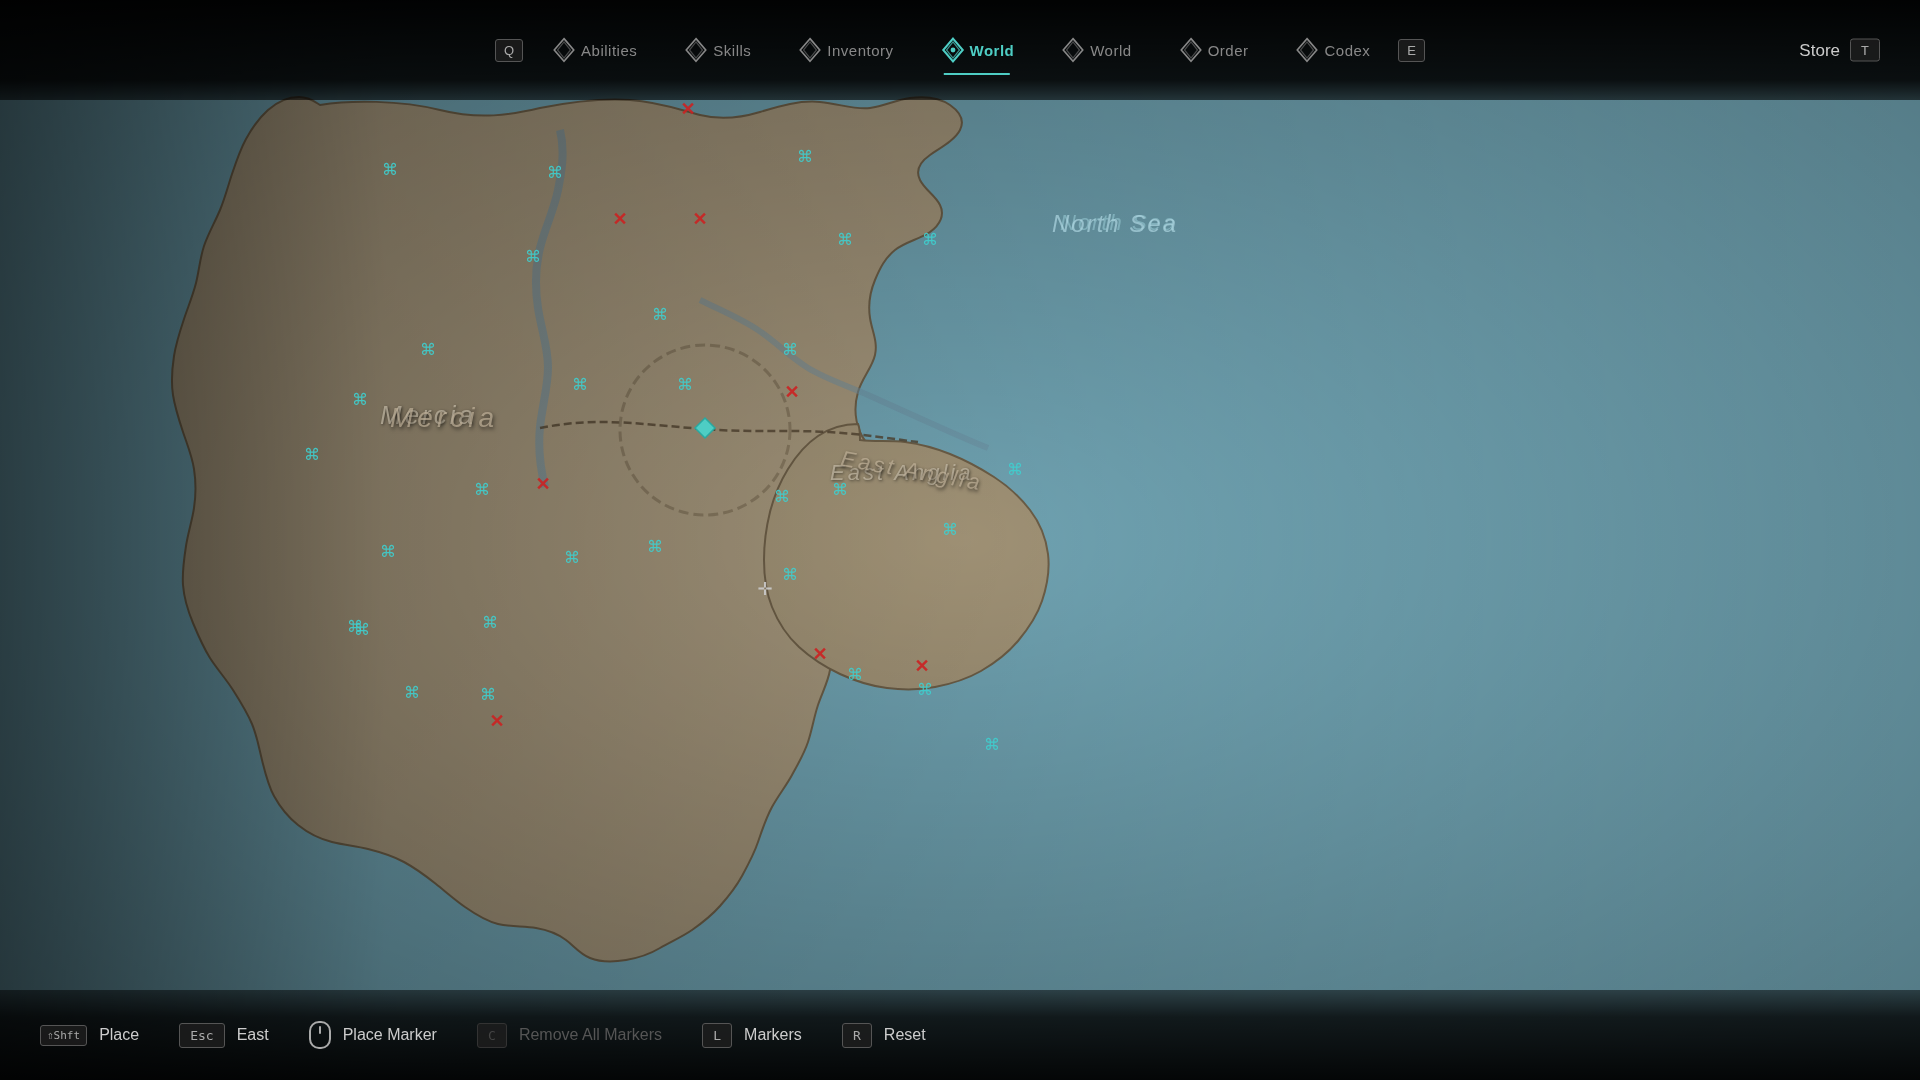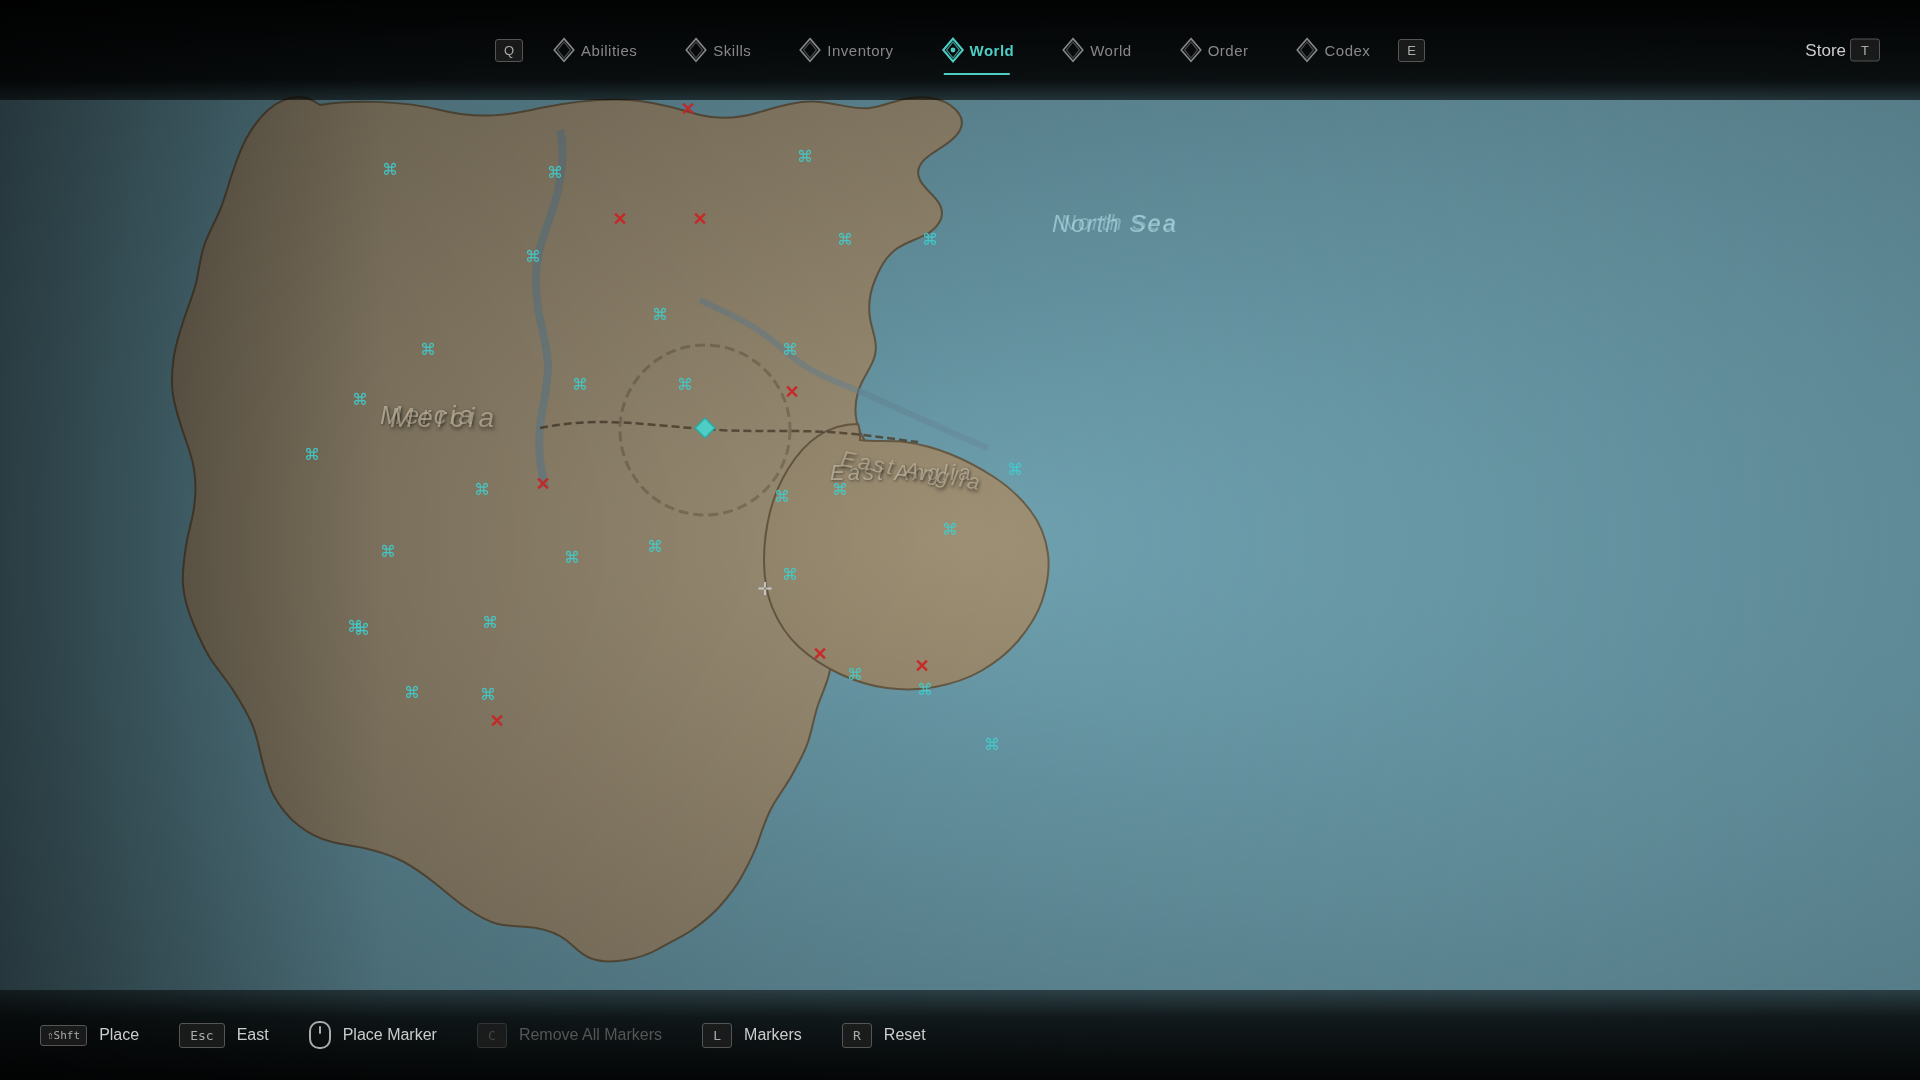--- a/index.html
+++ b/index.html
@@ -94,7 +94,7 @@
       transform: translateY(-50%);
       display: flex;
       align-items: center;
-      gap: 4px;
+      gap: 10px;
       color: #ccc;
       font-size: 17px;
     }

